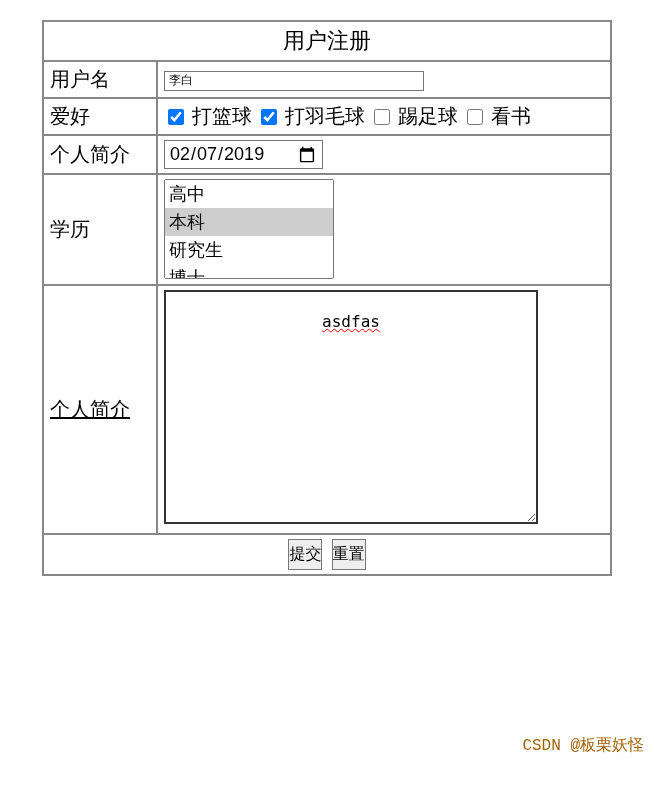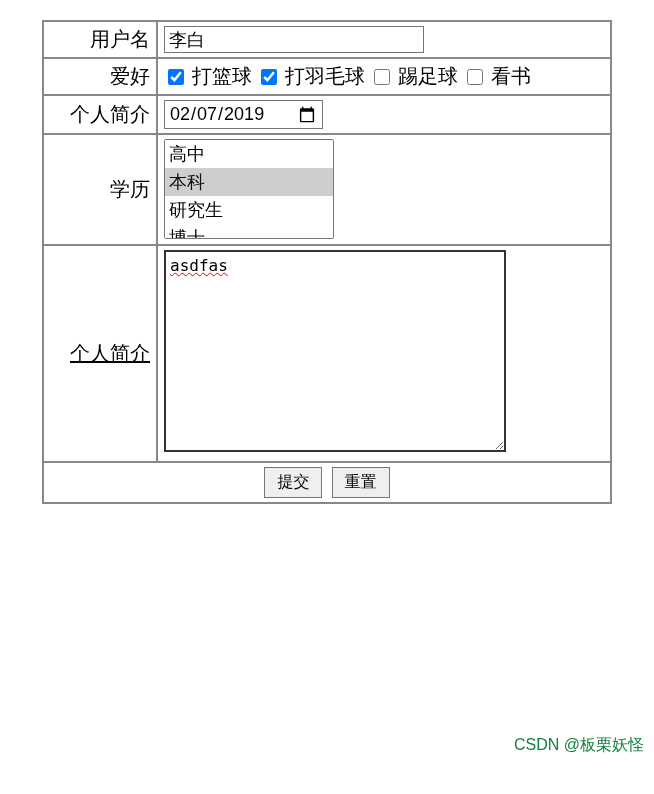--- a/index.html
+++ b/index.html
@@ -111,6 +111,9 @@
 
 <table class="form-table">
   <tbody>
+      <tr>
+    <td colspan="2" class="form-title">用户注册</td>
+  </tr>
   <tr>
     <td class="label-cell">用户名</td>
     <td class="value-cell">

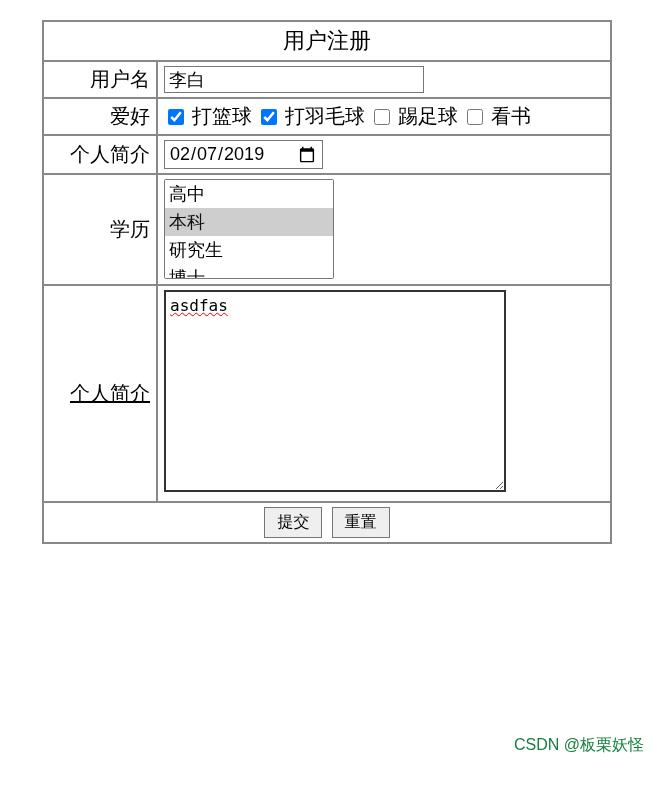--- a/index.html
+++ b/index.html
@@ -27,7 +27,6 @@
     }
     .label-cell {
       width: 100px;
-      text-align: right;
       font-size: 20px;
       white-space: nowrap;
     }

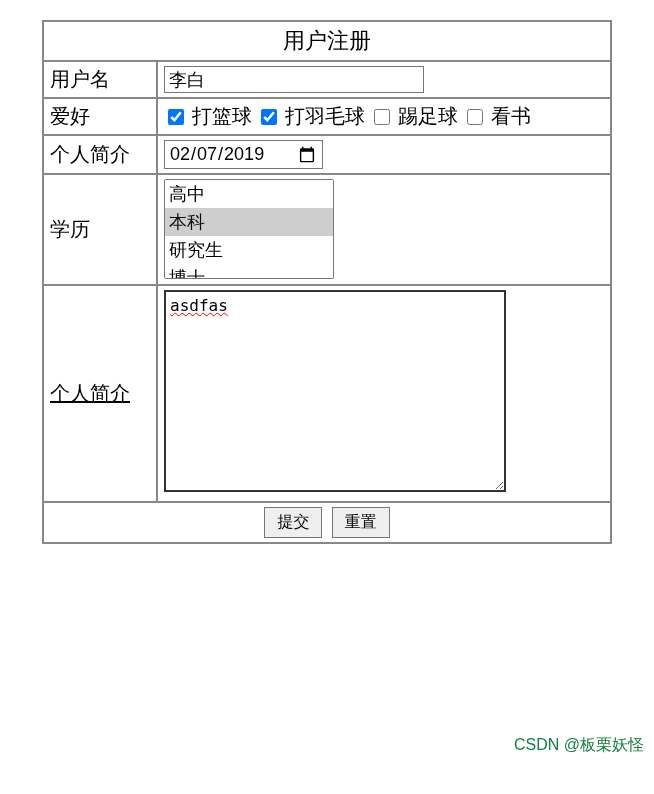--- a/index.html
+++ b/index.html
@@ -35,7 +35,7 @@
     }
     input[type="text"], input[type="password"] {
       width: 250px;
-      font-size: 18px;
+      font-size: 12px;
       padding: 2px 4px;
       border: 1px solid #767676;
       font-family: Arial, sans-serif;

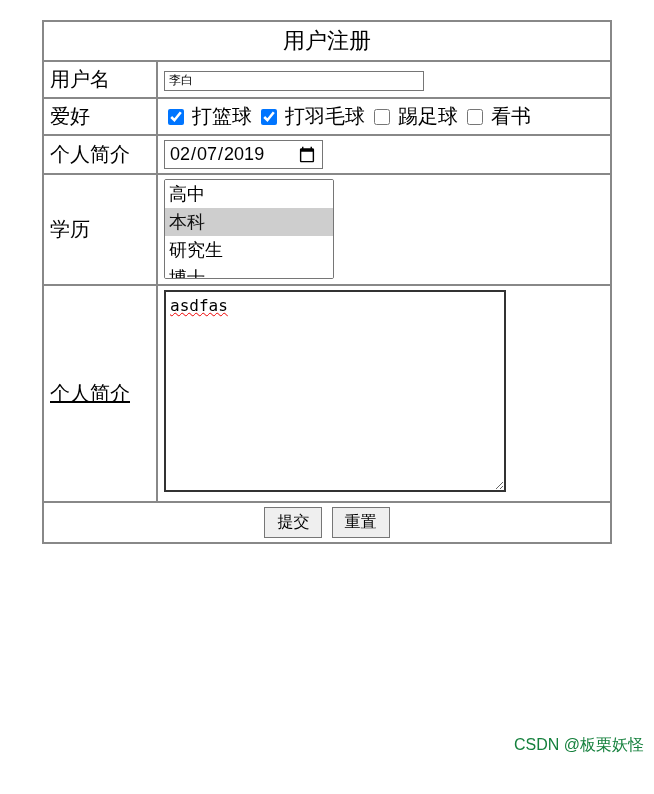--- a/index.html
+++ b/index.html
@@ -71,13 +71,14 @@
       height: 190px;
       font-size: 16px;
       font-family: monospace;
-      padding: 4px;
+      padding: 20px;
       border: 2px solid #333;
       resize: both;
       text-decoration-line: underline;
       text-decoration-style: wavy;
       text-decoration-color: #e00;
       text-decoration-thickness: 1px;
+      text-align: center;
     }
     .button-row {
       text-align: center;

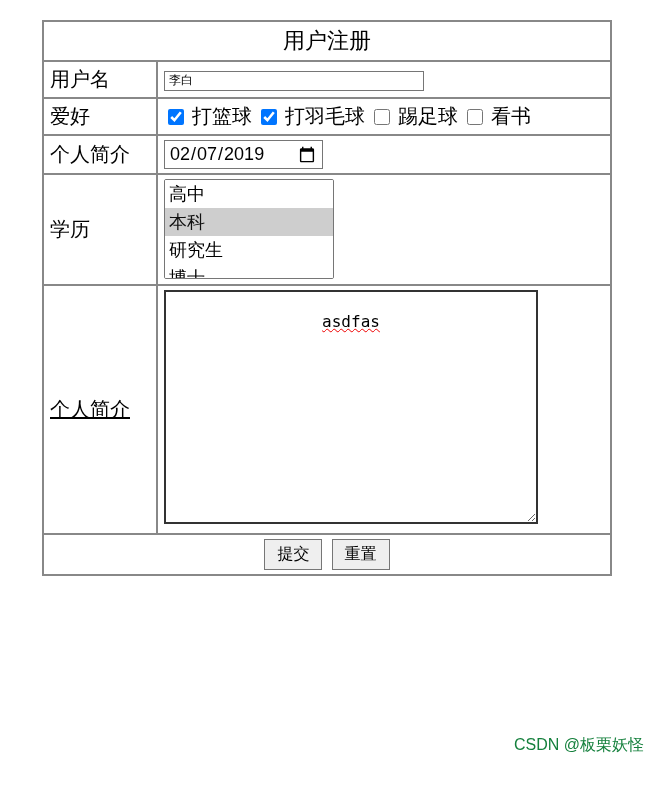--- a/index.html
+++ b/index.html
@@ -86,7 +86,7 @@
     }
     button {
       font-size: 16px;
-      padding: 4px 12px;
+      padding: 4px 0;
       border: 1px solid #767676;
       background: #efefef;
       cursor: pointer;

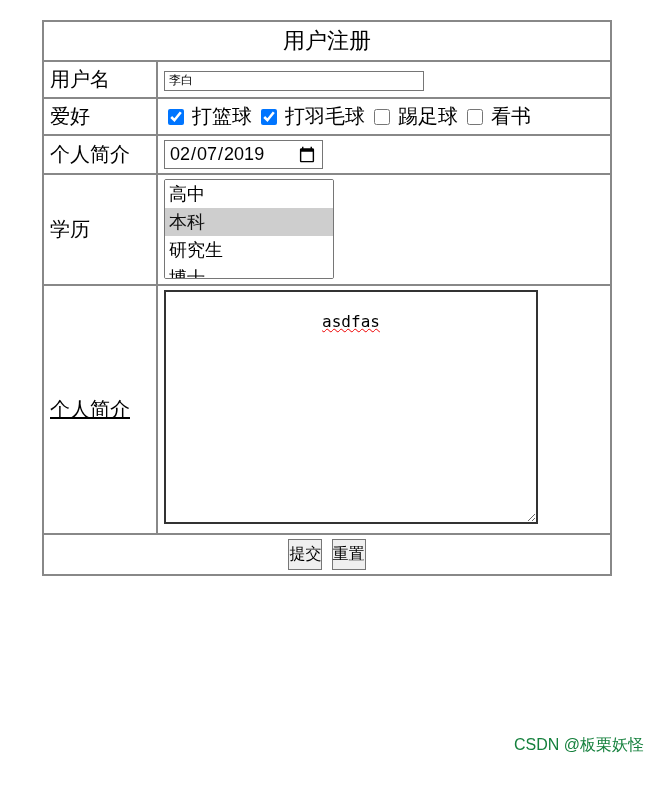--- a/index.html
+++ b/index.html
@@ -96,10 +96,10 @@
       position: fixed;
       right: 10px;
       bottom: 38px;
-      color: #15803d;
+      color: #a16207;
       font-size: 16px;
       pointer-events: none;
-      font-family: Liberation Sans, sans-serif;
+      font-family: Liberation Mono, monospace;
     }
     .bio-label {
       vertical-align: middle;

